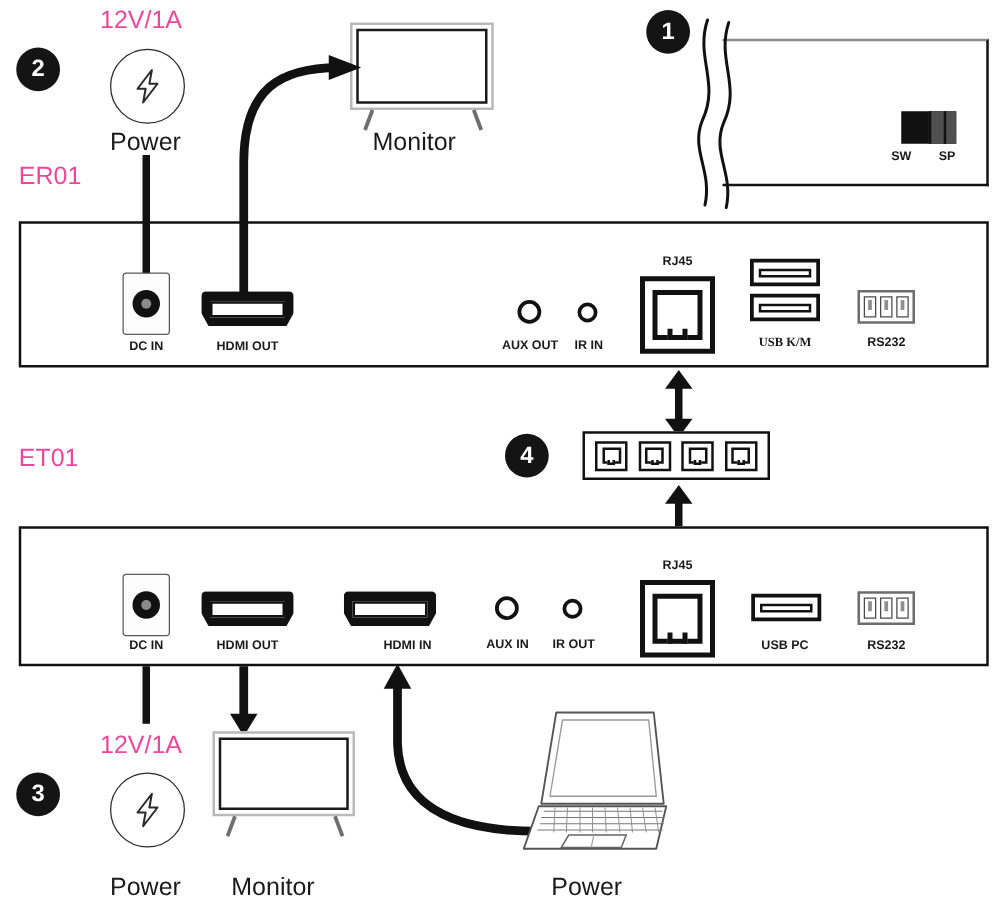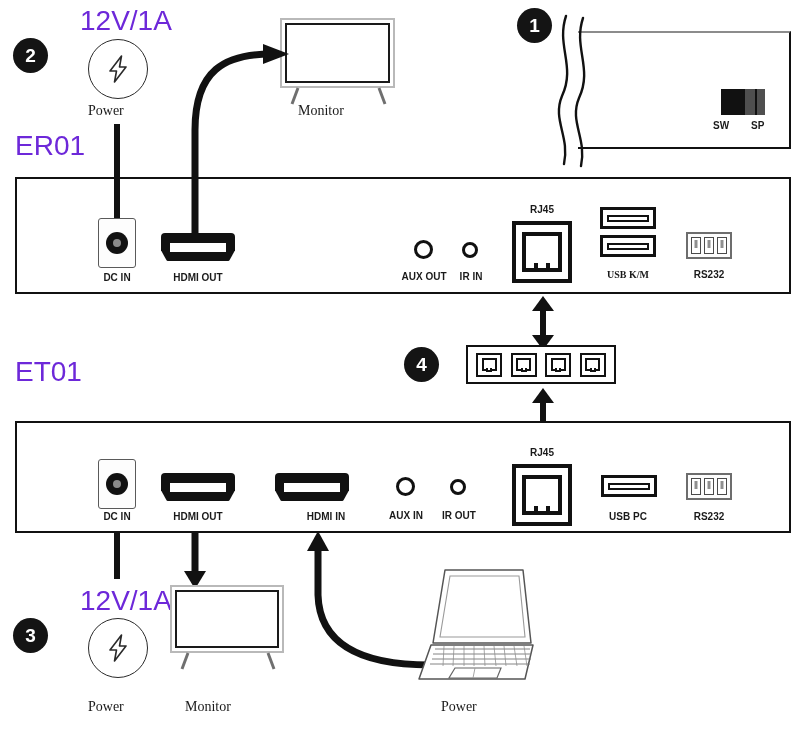--- a/index.html
+++ b/index.html
@@ -36,8 +36,8 @@
 
   
   .lbl-big {
-    font-size: 28px;
-    color: #6d28d9;
+    font-size: 20px;
+    color: #ec4899;
     white-space: nowrap;
   }
   .lbl-dev {

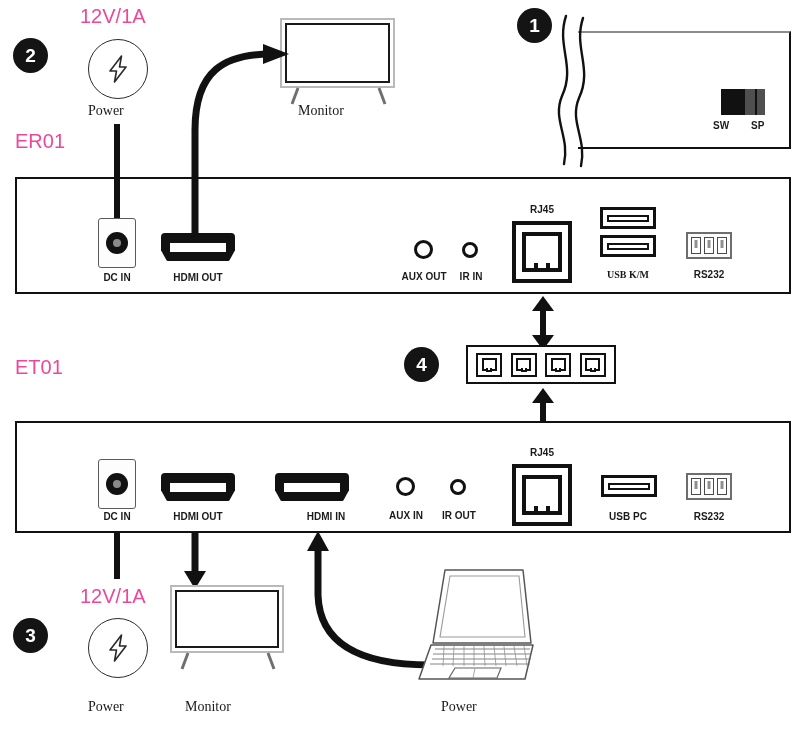--- a/index.html
+++ b/index.html
@@ -41,10 +41,9 @@
     white-space: nowrap;
   }
   .lbl-dev {
-    font-size: 14px;
+    font-size: 20px;
     color: #1a1a1a;
     white-space: nowrap;
-    font-family: Liberation Serif, serif;
   }
   .lbl-port {
     font-size: 10px;

